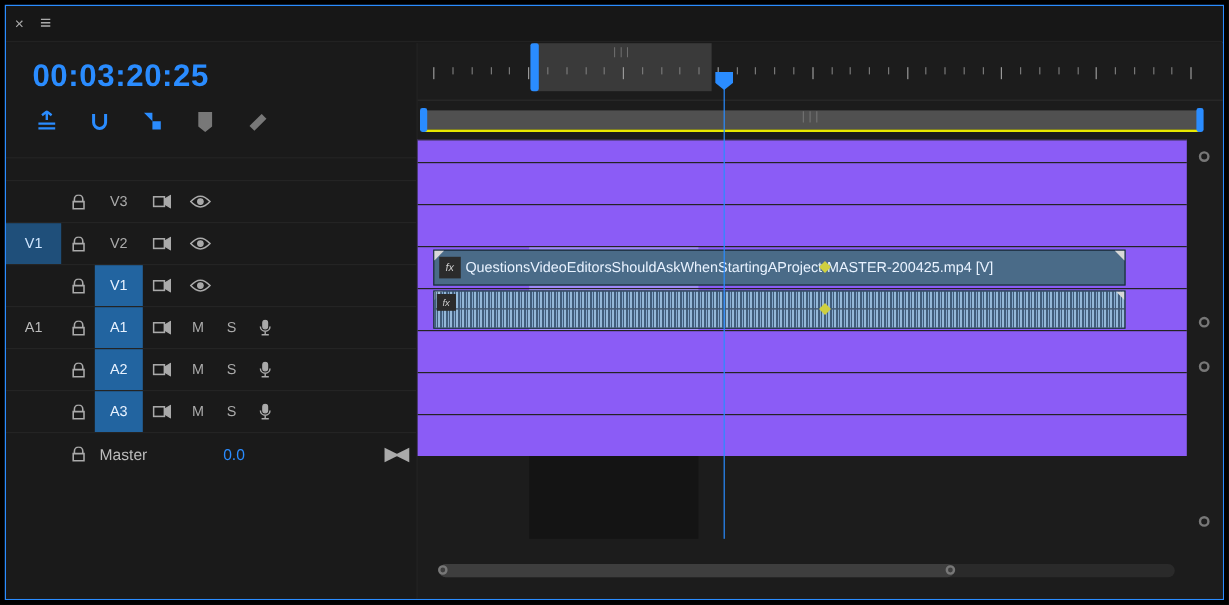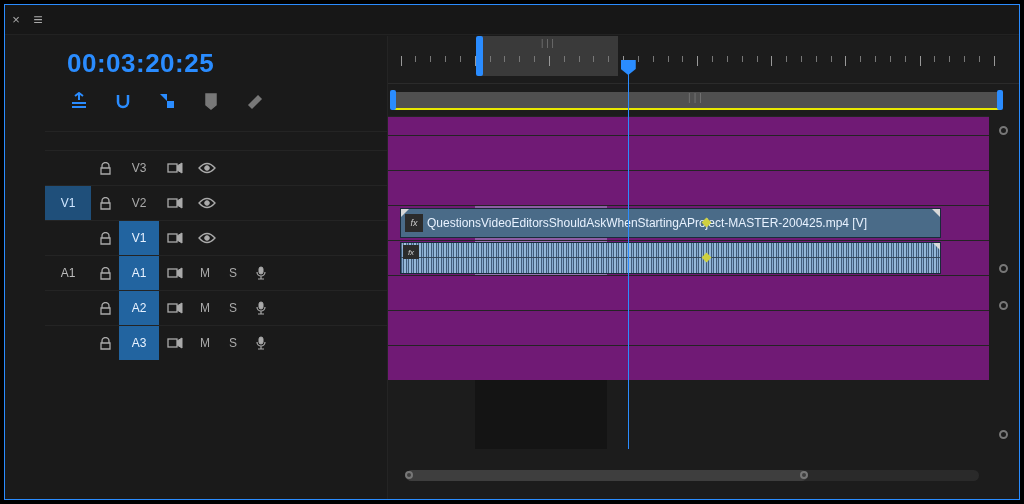--- a/index.html
+++ b/index.html
@@ -24,7 +24,7 @@
   .tbtn.active svg { stroke: #2a8cff; fill: #2a8cff; }
 
   
-  .main { position: absolute; top: 31px; left: 0; right: 0; bottom: 0; display: flex; padding-left: 40px; }
+  .main { position: absolute; top: 31px; left: 0; right: 0; bottom: 0; display: flex; }
   .left { width: 342px; background: #1a1a1a; display: flex; flex-direction: column; }
 
   

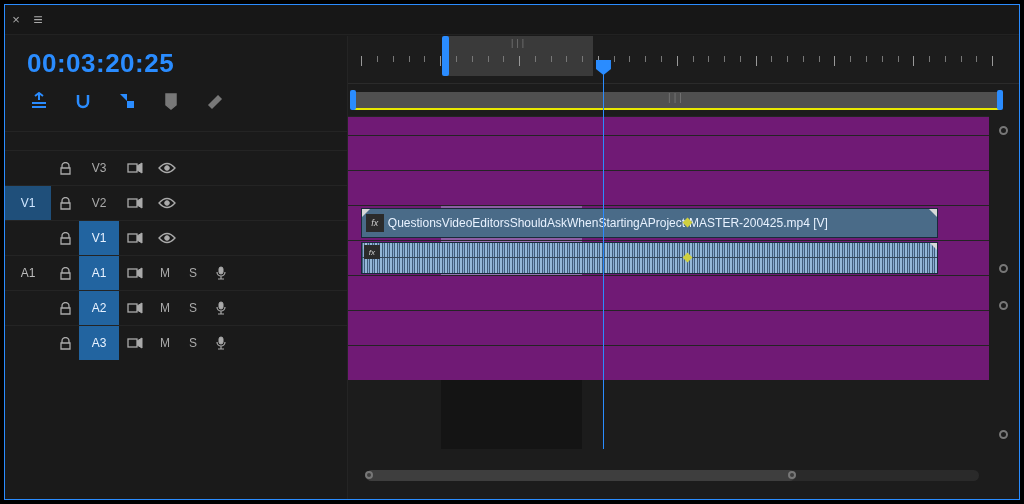--- a/index.html
+++ b/index.html
@@ -83,7 +83,7 @@
 
   
   .content { position:absolute; top:80px; left:0; right:30px; bottom:50px; }
-  .lane { position:absolute; left:0; right:0; border-top:1px solid #242424; background:#701a75; }
+  .lane { position:absolute; left:0; right:0; border-top:1px solid #242424; background:#8b5cf6; }
 
   .clip-v {
     position:absolute; top:2px; bottom:2px;

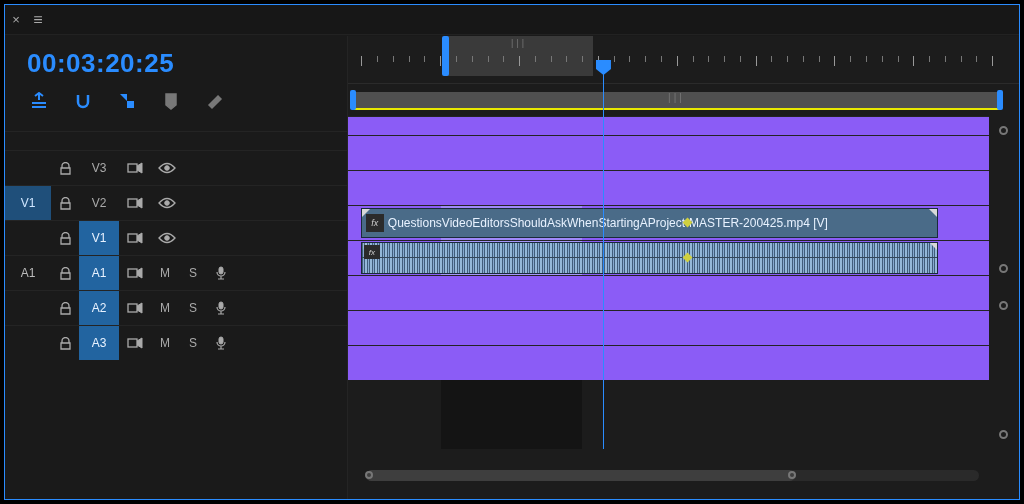--- a/index.html
+++ b/index.html
@@ -319,6 +319,17 @@
             </div>
         </div>
 
+        <div class="master-row">
+          <div class="source-patch"></div>
+          <div class="tcell lock">
+              <svg width="13" height="13" viewBox="0 0 13 13">
+                <path d="M3 6 V4 a3.5 3.5 0 0 1 7 0 V6 M2 6 h9 v6 h-9 z" stroke-width="1.3"></path>
+              </svg>
+            </div>
+          <div class="master-label">Master</div>
+          <div class="master-val">0.0</div>
+          <div class="ioswap">▶◀</div>
+        </div>
       </div>
     </div>
 

